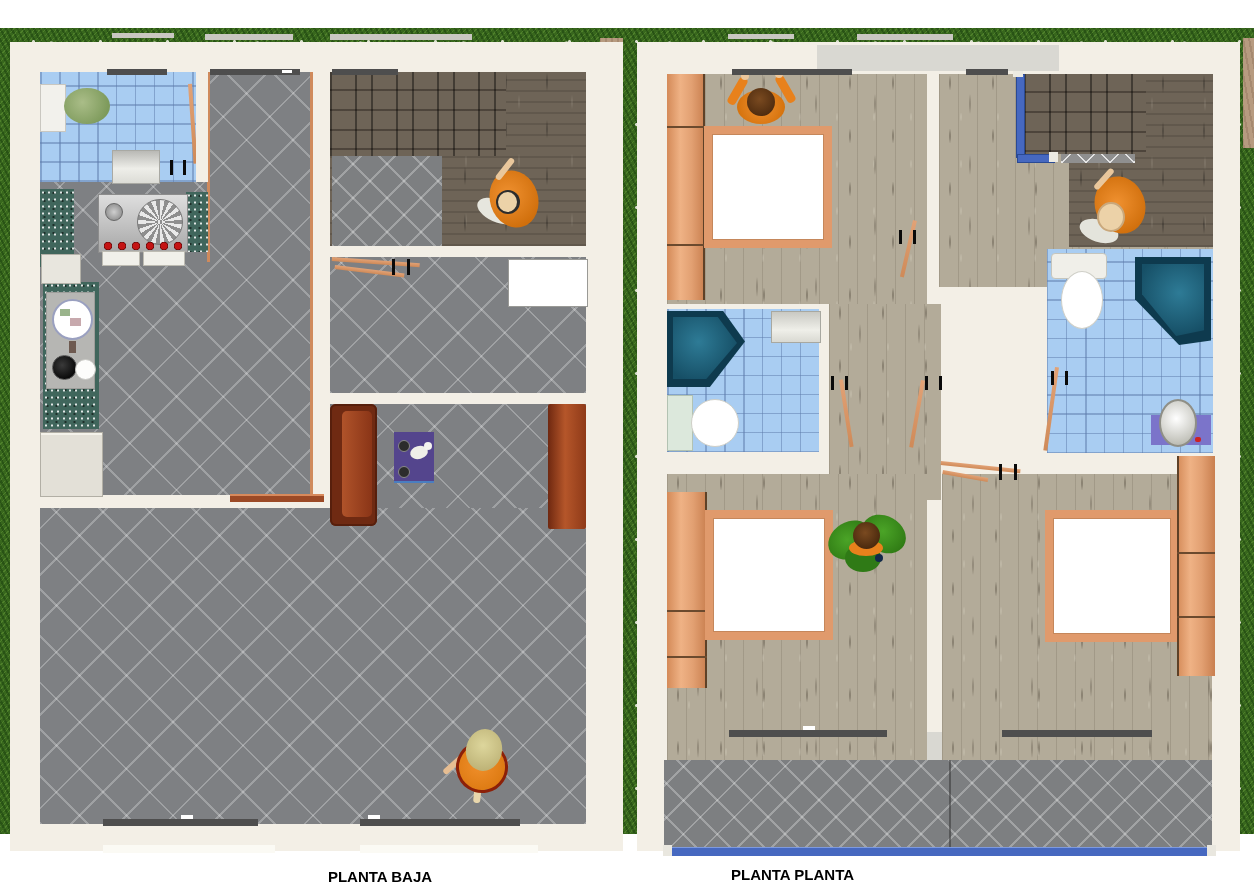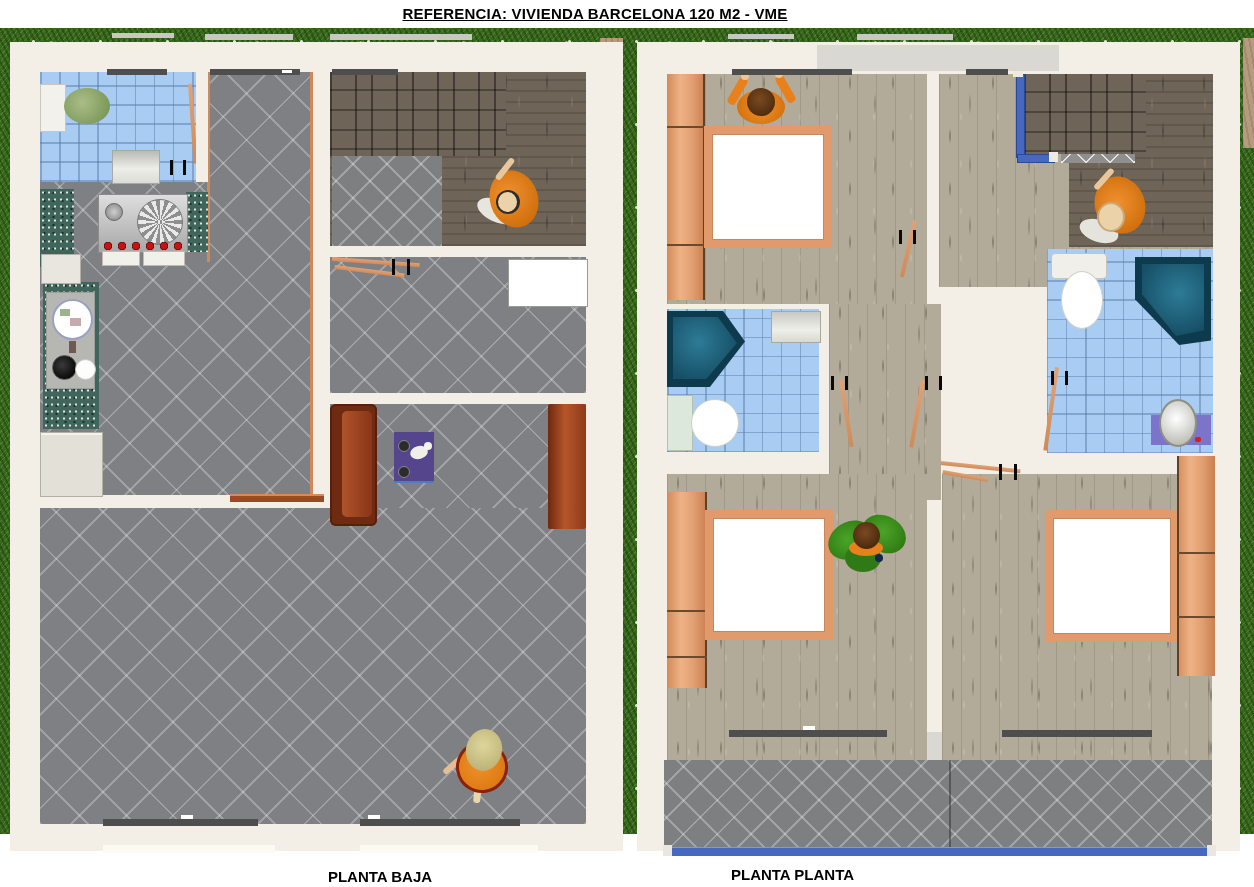--- a/index.html
+++ b/index.html
@@ -63,7 +63,6 @@
   <div class="a grass" style="left:0;top:28;width:1254px;height:834px;"></div>
 
   <div class="a" style="left:0;top:0;width:1254px;height:28px;background:#fff;"></div>
-  <div class="a txt" style="left:0;top:5px;width:1190px;text-align:center;font-size:15px;text-decoration:underline;letter-spacing:.2px;">REFERENCIA: VIVIENDA BARCELONA 120 M2 - VME</div>
 
   <div class="a" style="left:0;top:860px;width:1254px;height:27px;background:#fff;"></div>
   <div class="a txt" style="left:240px;top:868px;width:280px;text-align:center;font-size:15px;">PLANTA BAJA</div>

